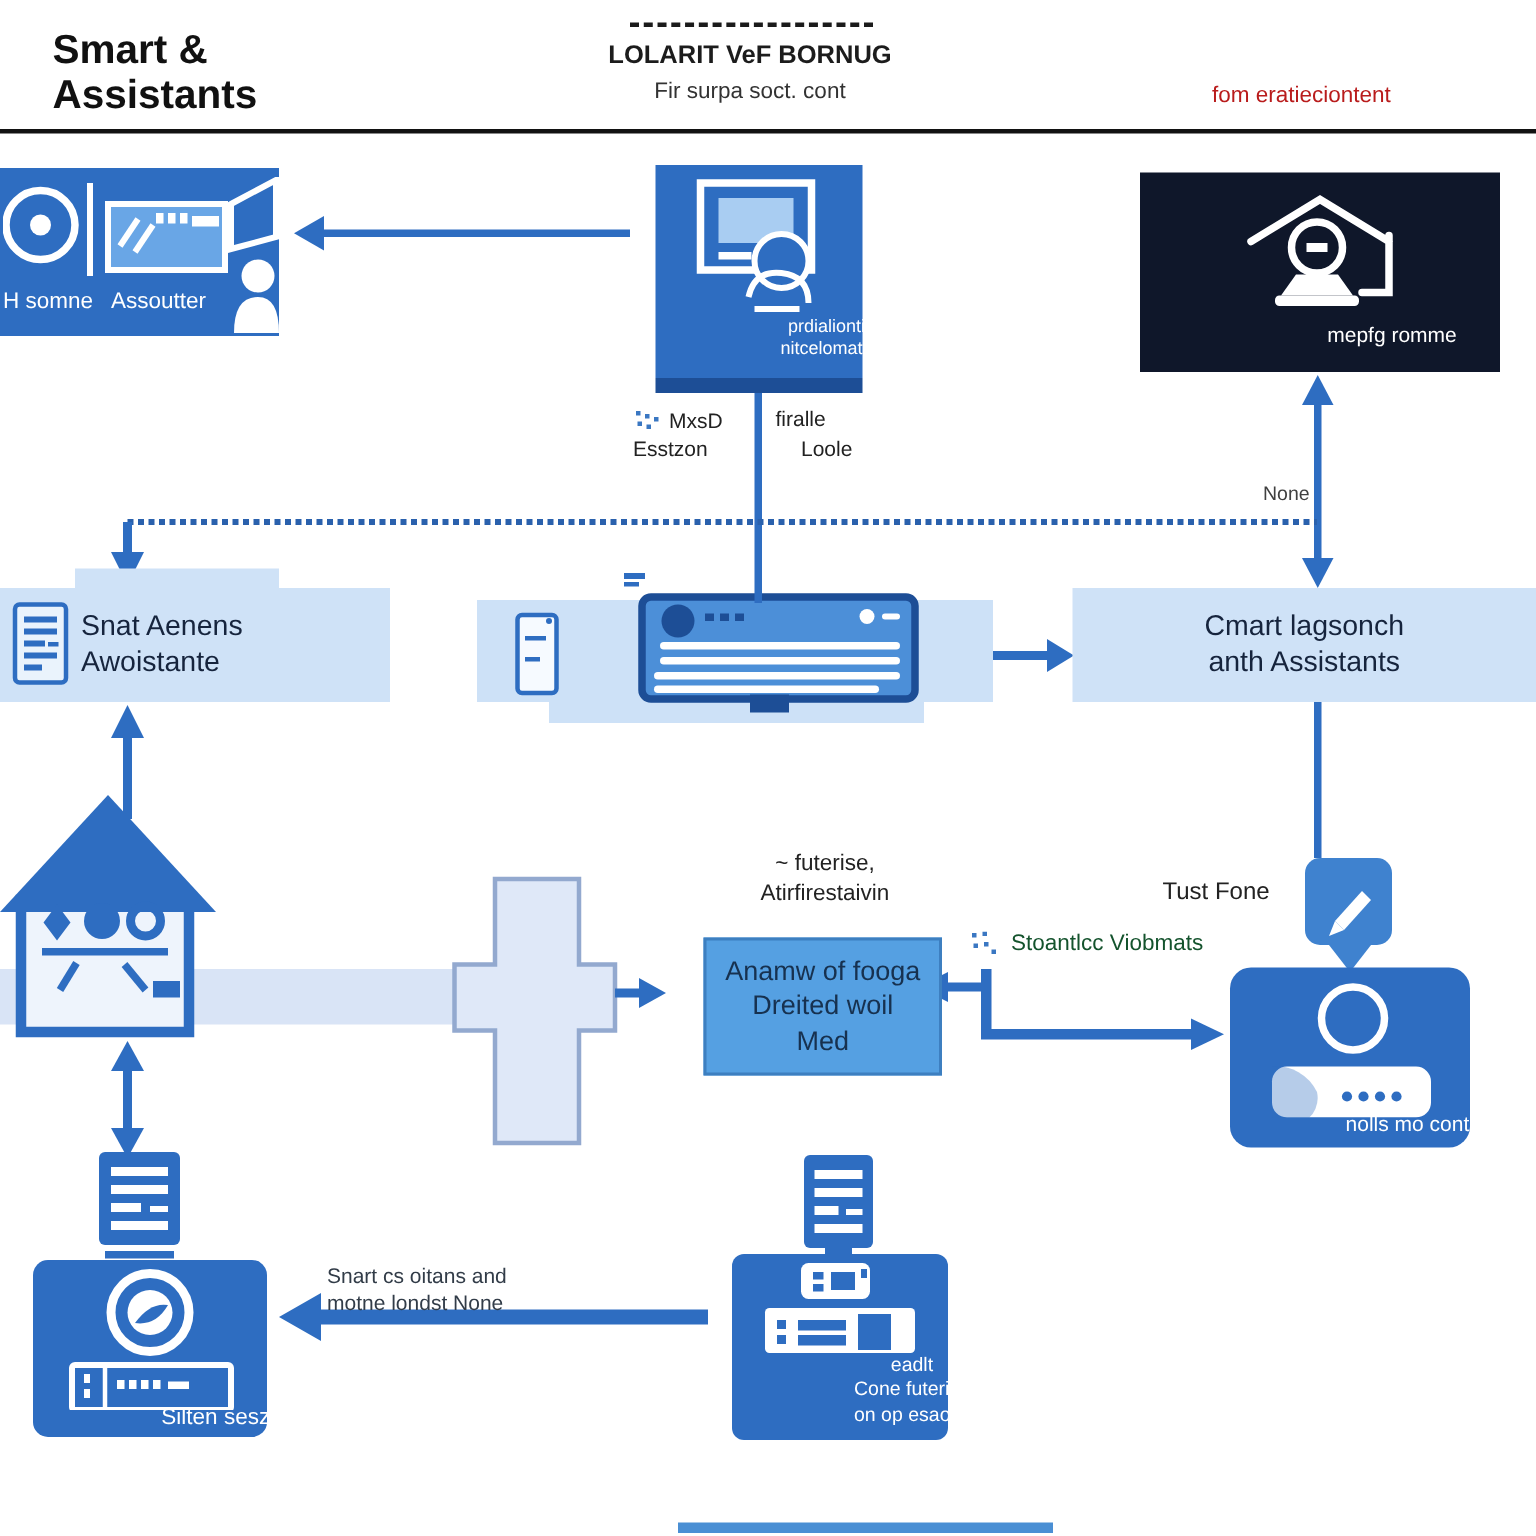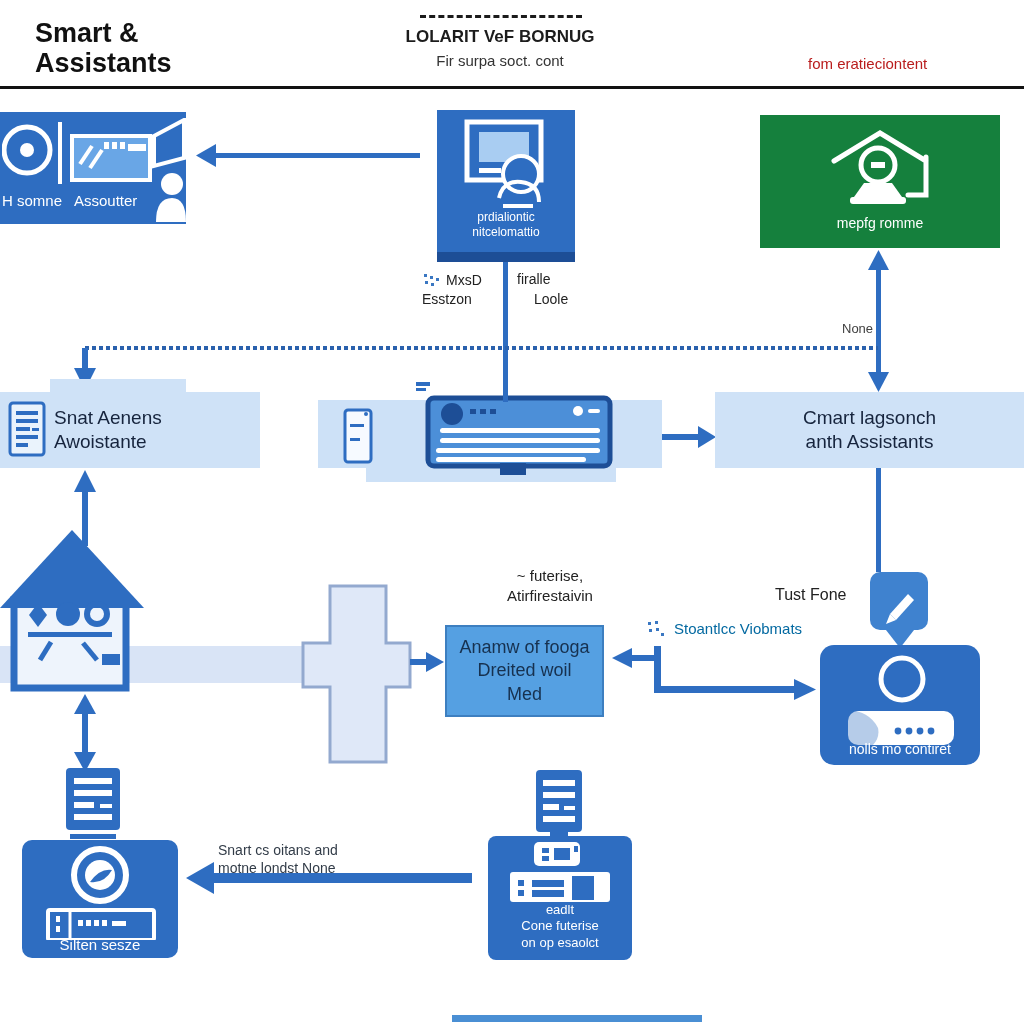--- a/index.html
+++ b/index.html
@@ -9,7 +9,7 @@
   .txt{position:absolute;color:#1a1a1a;}
   .blue-box{position:absolute;background:#2e6dc1;color:#fff;}
   .light-box{position:absolute;background:#cfe2f7;color:#16243d;}
-  .caption{color:#fff;text-align:center;line-height:1.25;}
+  .caption{color:#fff;text-align:center;line-height:1.25;padding-left:48px;}
   #svg-layer{position:absolute;left:0;top:0;z-index:1;}
   .layer2{z-index:2;}
   .hline{position:absolute;left:0;top:86px;width:1024px;height:3px;background:#121212;}

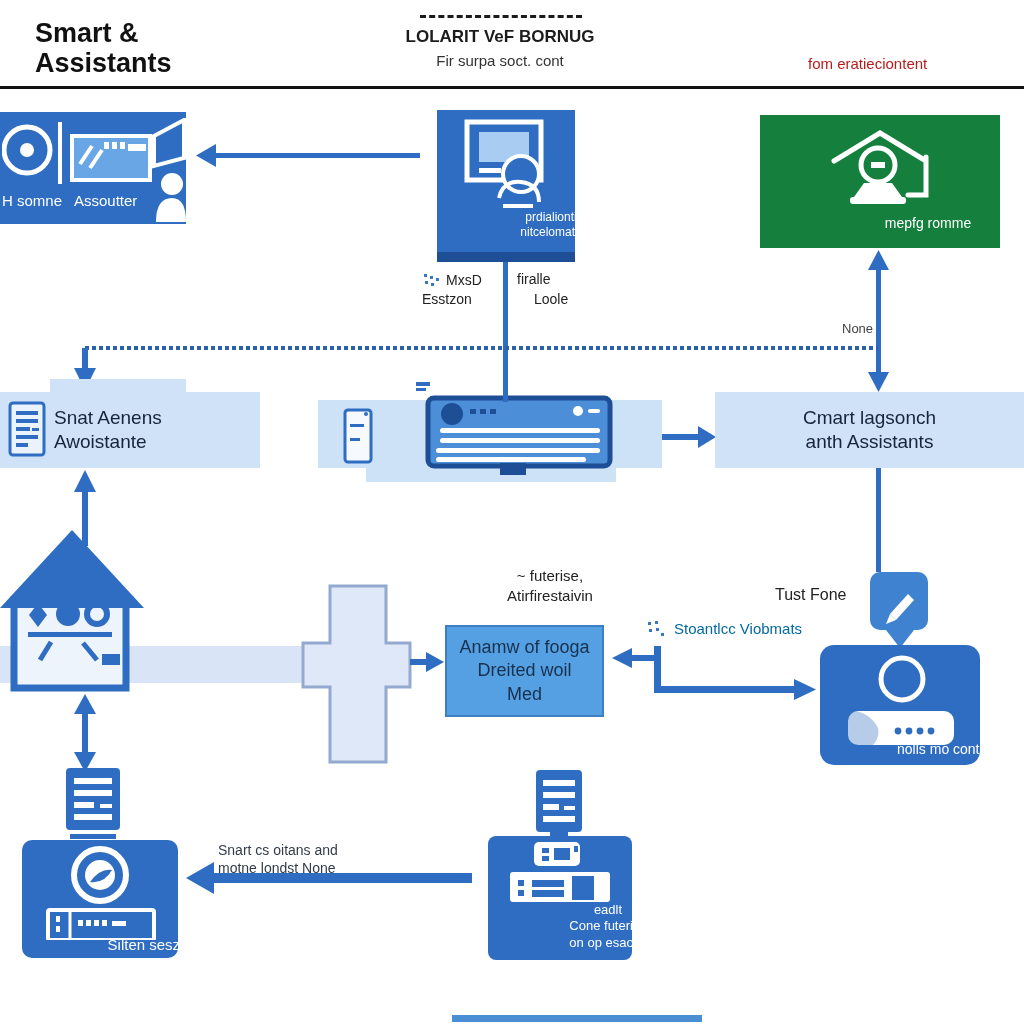--- a/index.html
+++ b/index.html
@@ -205,7 +205,7 @@
   </div>
   <div class="abs layer2" style="left:437px;top:252px;width:138px;height:10px;background:#1d4e96;"></div>
 
-  <div class="blue-box layer2" style="left:760px;top:115px;width:240px;height:133px;background:#15803d;">
+  <div class="blue-box layer2" style="left:760px;top:115px;width:240px;height:133px;background:#0f172a;">
     <svg class="abs" style="left:60px;top:8px;" width="120" height="86">
       <path d="M14,38 L60,10 L106,38 M106,34 V72 H88" fill="none" stroke="#fff" stroke-width="5" stroke-linecap="round"></path>
       <circle cx="58" cy="42" r="17" fill="none" stroke="#fff" stroke-width="5"></circle>

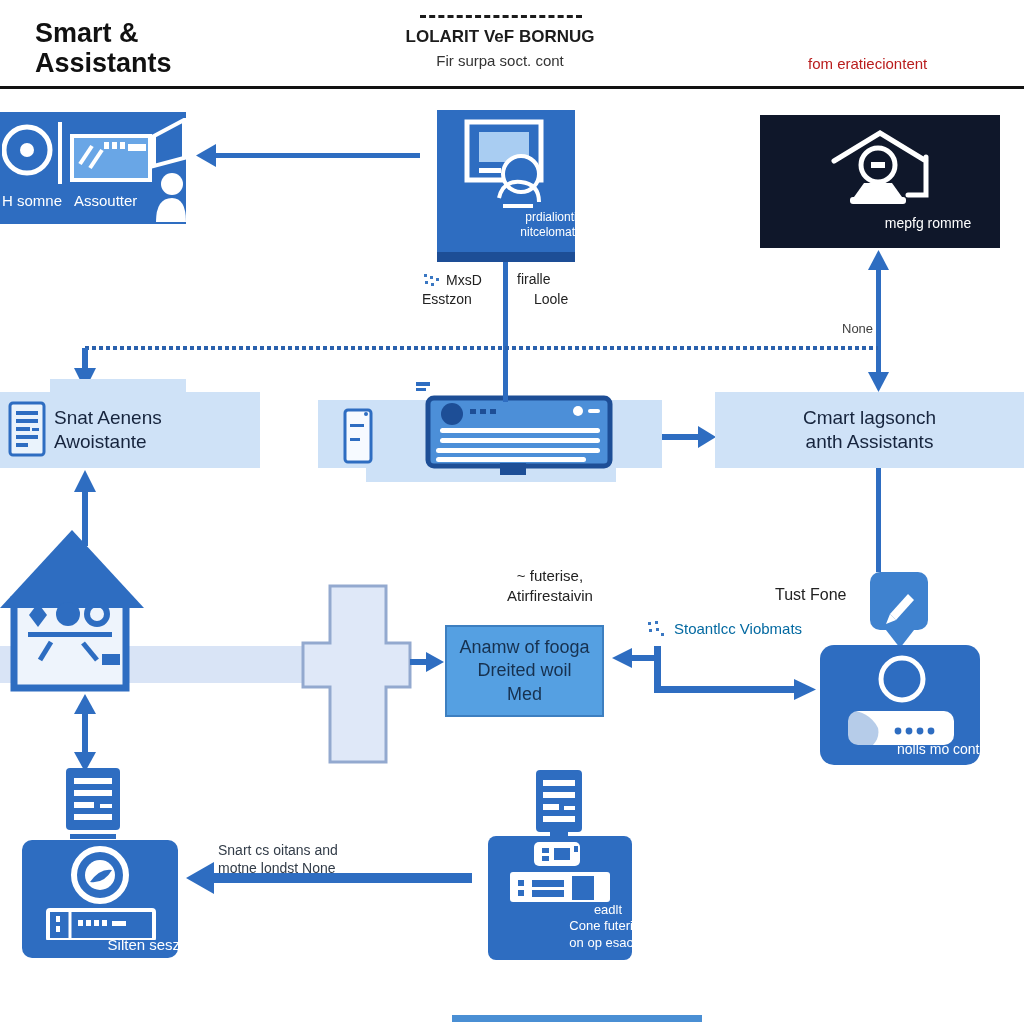--- a/index.html
+++ b/index.html
@@ -273,7 +273,7 @@
       <rect x="8" y="7" width="3" height="3" fill="#3a77c2"></rect>
     <rect x="13" y="12" width="3" height="3" fill="#3a77c2"></rect>
   </svg>
-  <span class="txt layer2" style="left:674px;top:620px;font-size:15px;color:#0369a1;">Stoantlcc Viobmats</span>
+  <span class="txt layer2" style="left:674px;top:620px;font-size:15px;color:#14532d;">Stoantlcc Viobmats</span>
   <span class="txt layer2" style="left:775px;top:586px;font-size:16px;color:#222;">Tust Fone</span>
 
   <div class="abs layer2" style="left:870px;top:572px;width:58px;height:58px;background:#3f82cf;border-radius:10px;">

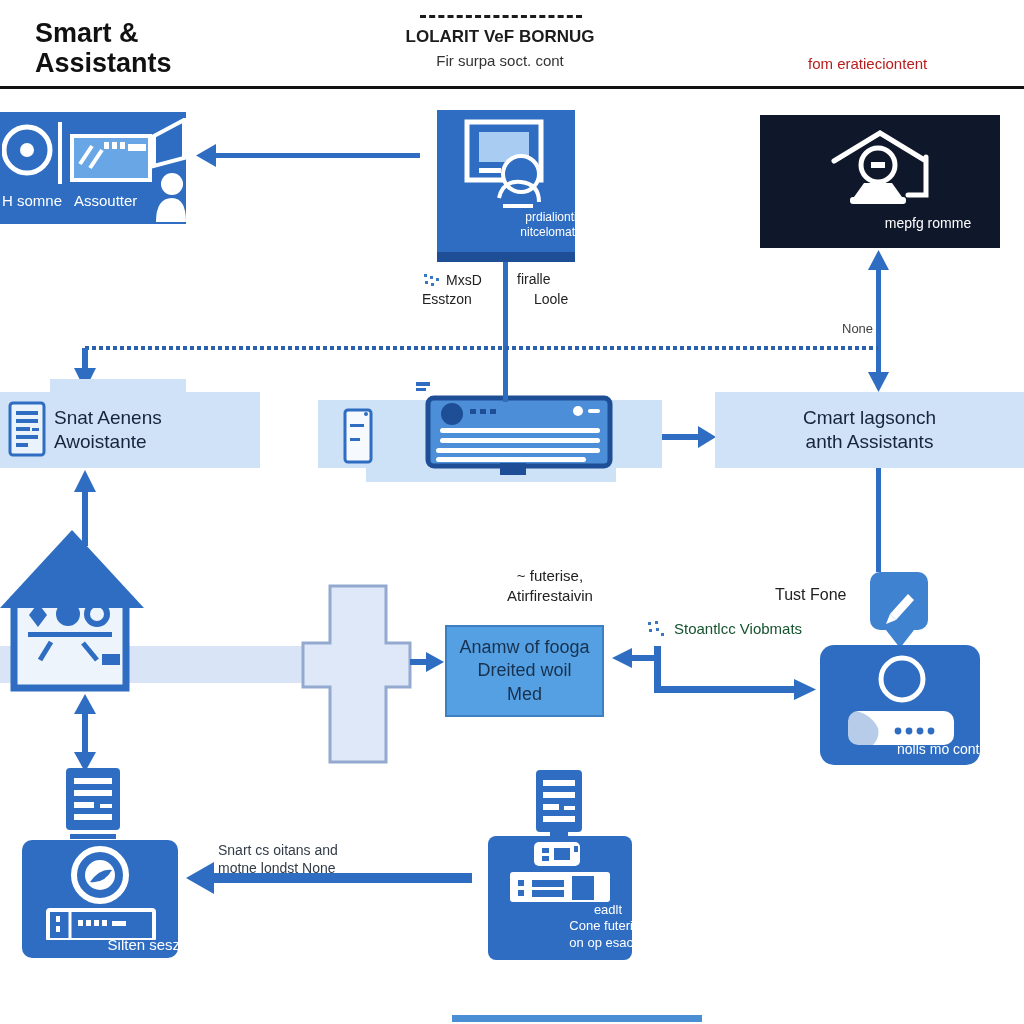--- a/index.html
+++ b/index.html
@@ -258,7 +258,7 @@
     <div>Atirfirestaivin</div>
   </div>
 
-  <div class="abs layer2" style="left:445px;top:625px;width:155px;height:88px;background:#55a0e2;border:2px solid #3d7fc0;display:flex;align-items:center;justify-content:center;">
+  <div class="abs layer2" style="left:469px;top:625px;width:155px;height:88px;background:#55a0e2;border:2px solid #3d7fc0;display:flex;align-items:center;justify-content:center;">
     <div style="text-align:center;font-size:18px;line-height:1.3;color:#17314f;">
       <div>Anamw of fooga</div>
       <div>Dreited woil</div>

